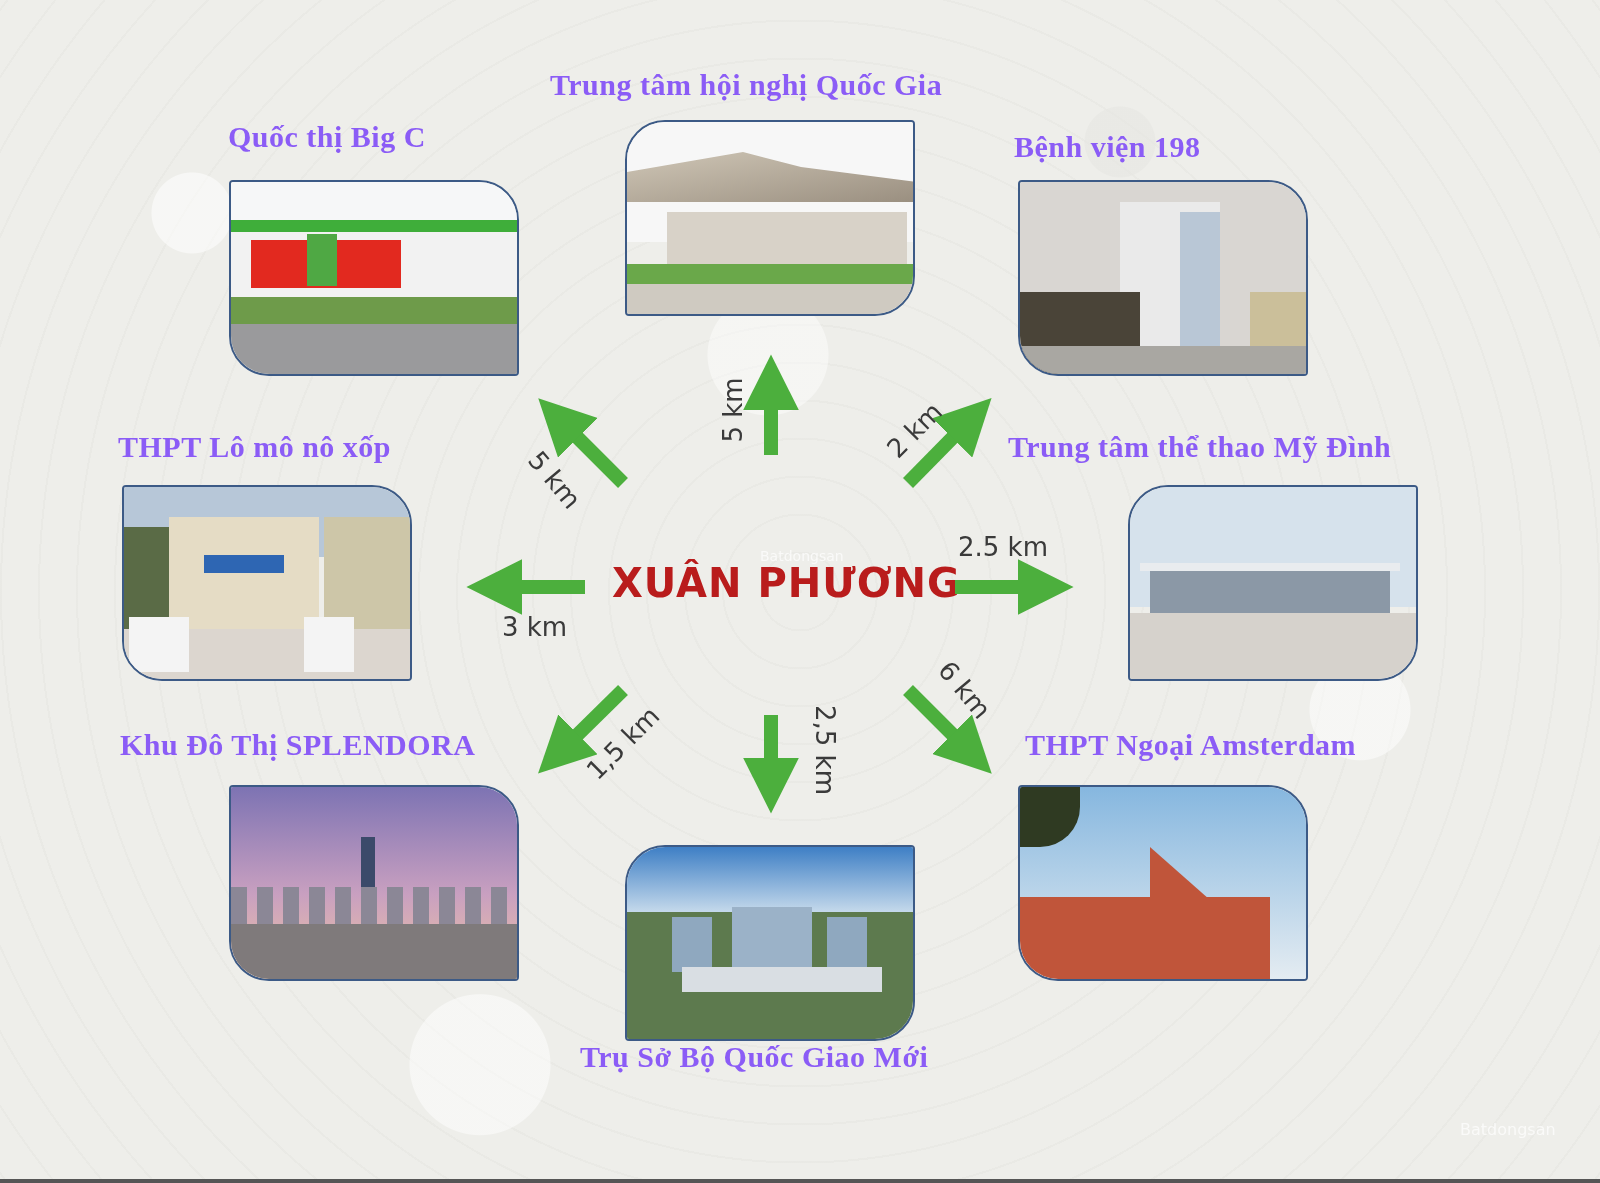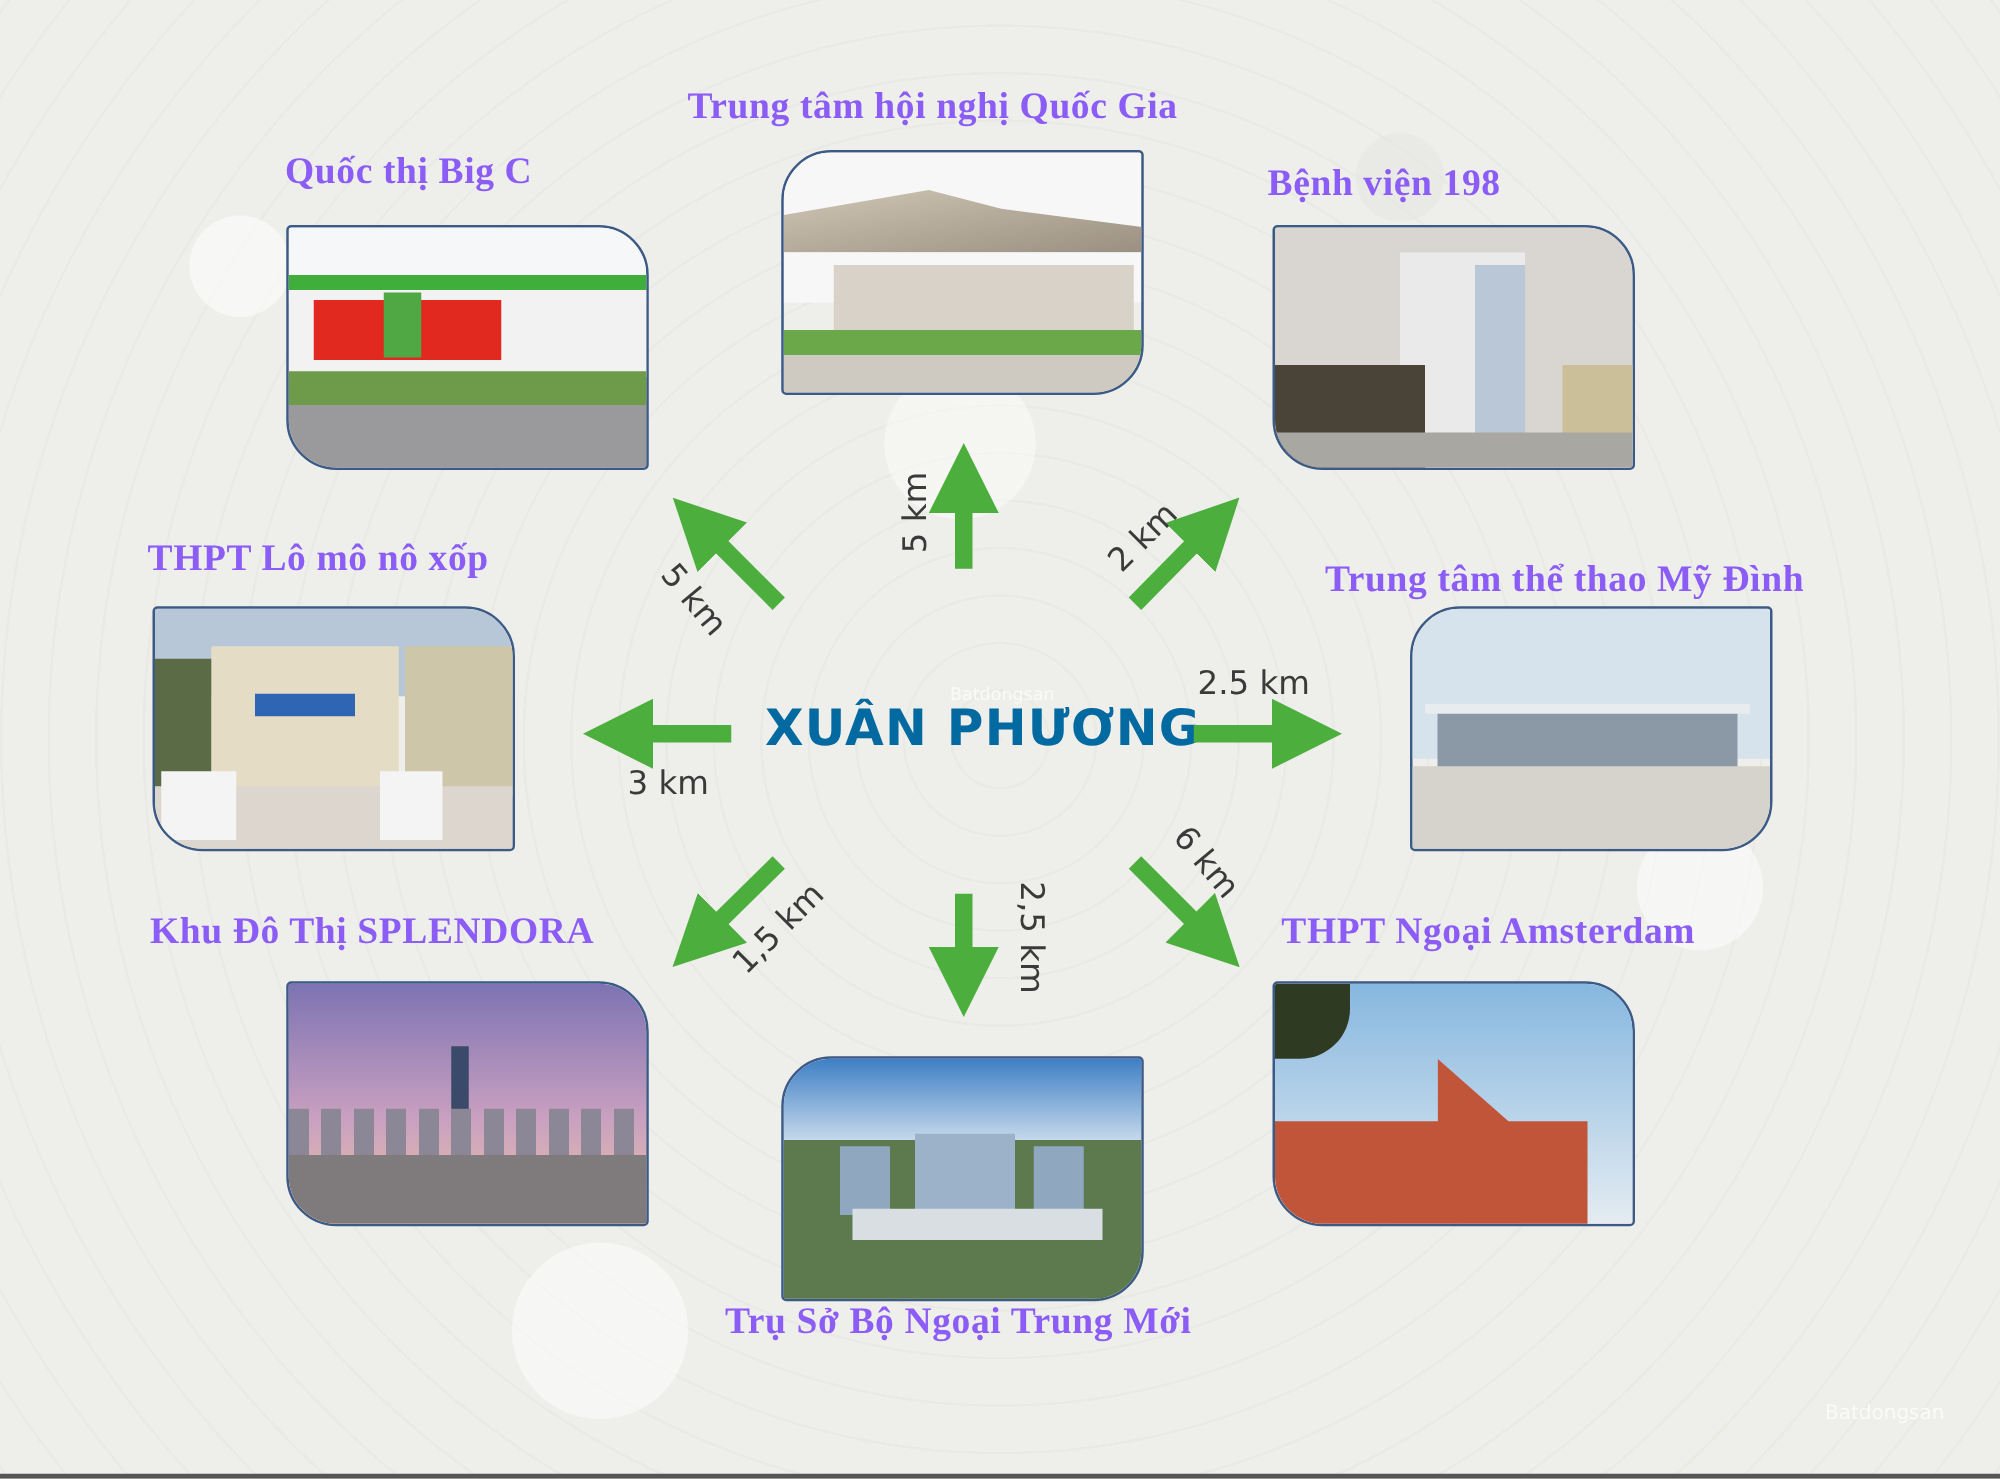--- a/index.html
+++ b/index.html
@@ -35,7 +35,7 @@
 <div class="label" style="left:228px; top:120px;">Quốc thị Big C</div>
 <div class="label" style="left:1014px; top:130px;">Bệnh viện 198</div>
 <div class="label" style="left:118px; top:430px;">THPT Lô mô nô xốp</div>
-<div class="label" style="left:1060px; top:430px;margin-top:17px;">Trung tâm thể thao Mỹ Đình</div>
+<div class="label" style="left:1008px; top:430px;">Trung tâm thể thao Mỹ Đình</div>
 <div class="label" style="left:120px; top:728px;">Khu Đô Thị SPLENDORA</div>
 <div class="label" style="left:1025px; top:728px;">THPT Ngoại Amsterdam</div>
 <div class="label" style="left:580px; top:1040px;">Trụ Sở Bộ Ngoại Trung Mới</div>

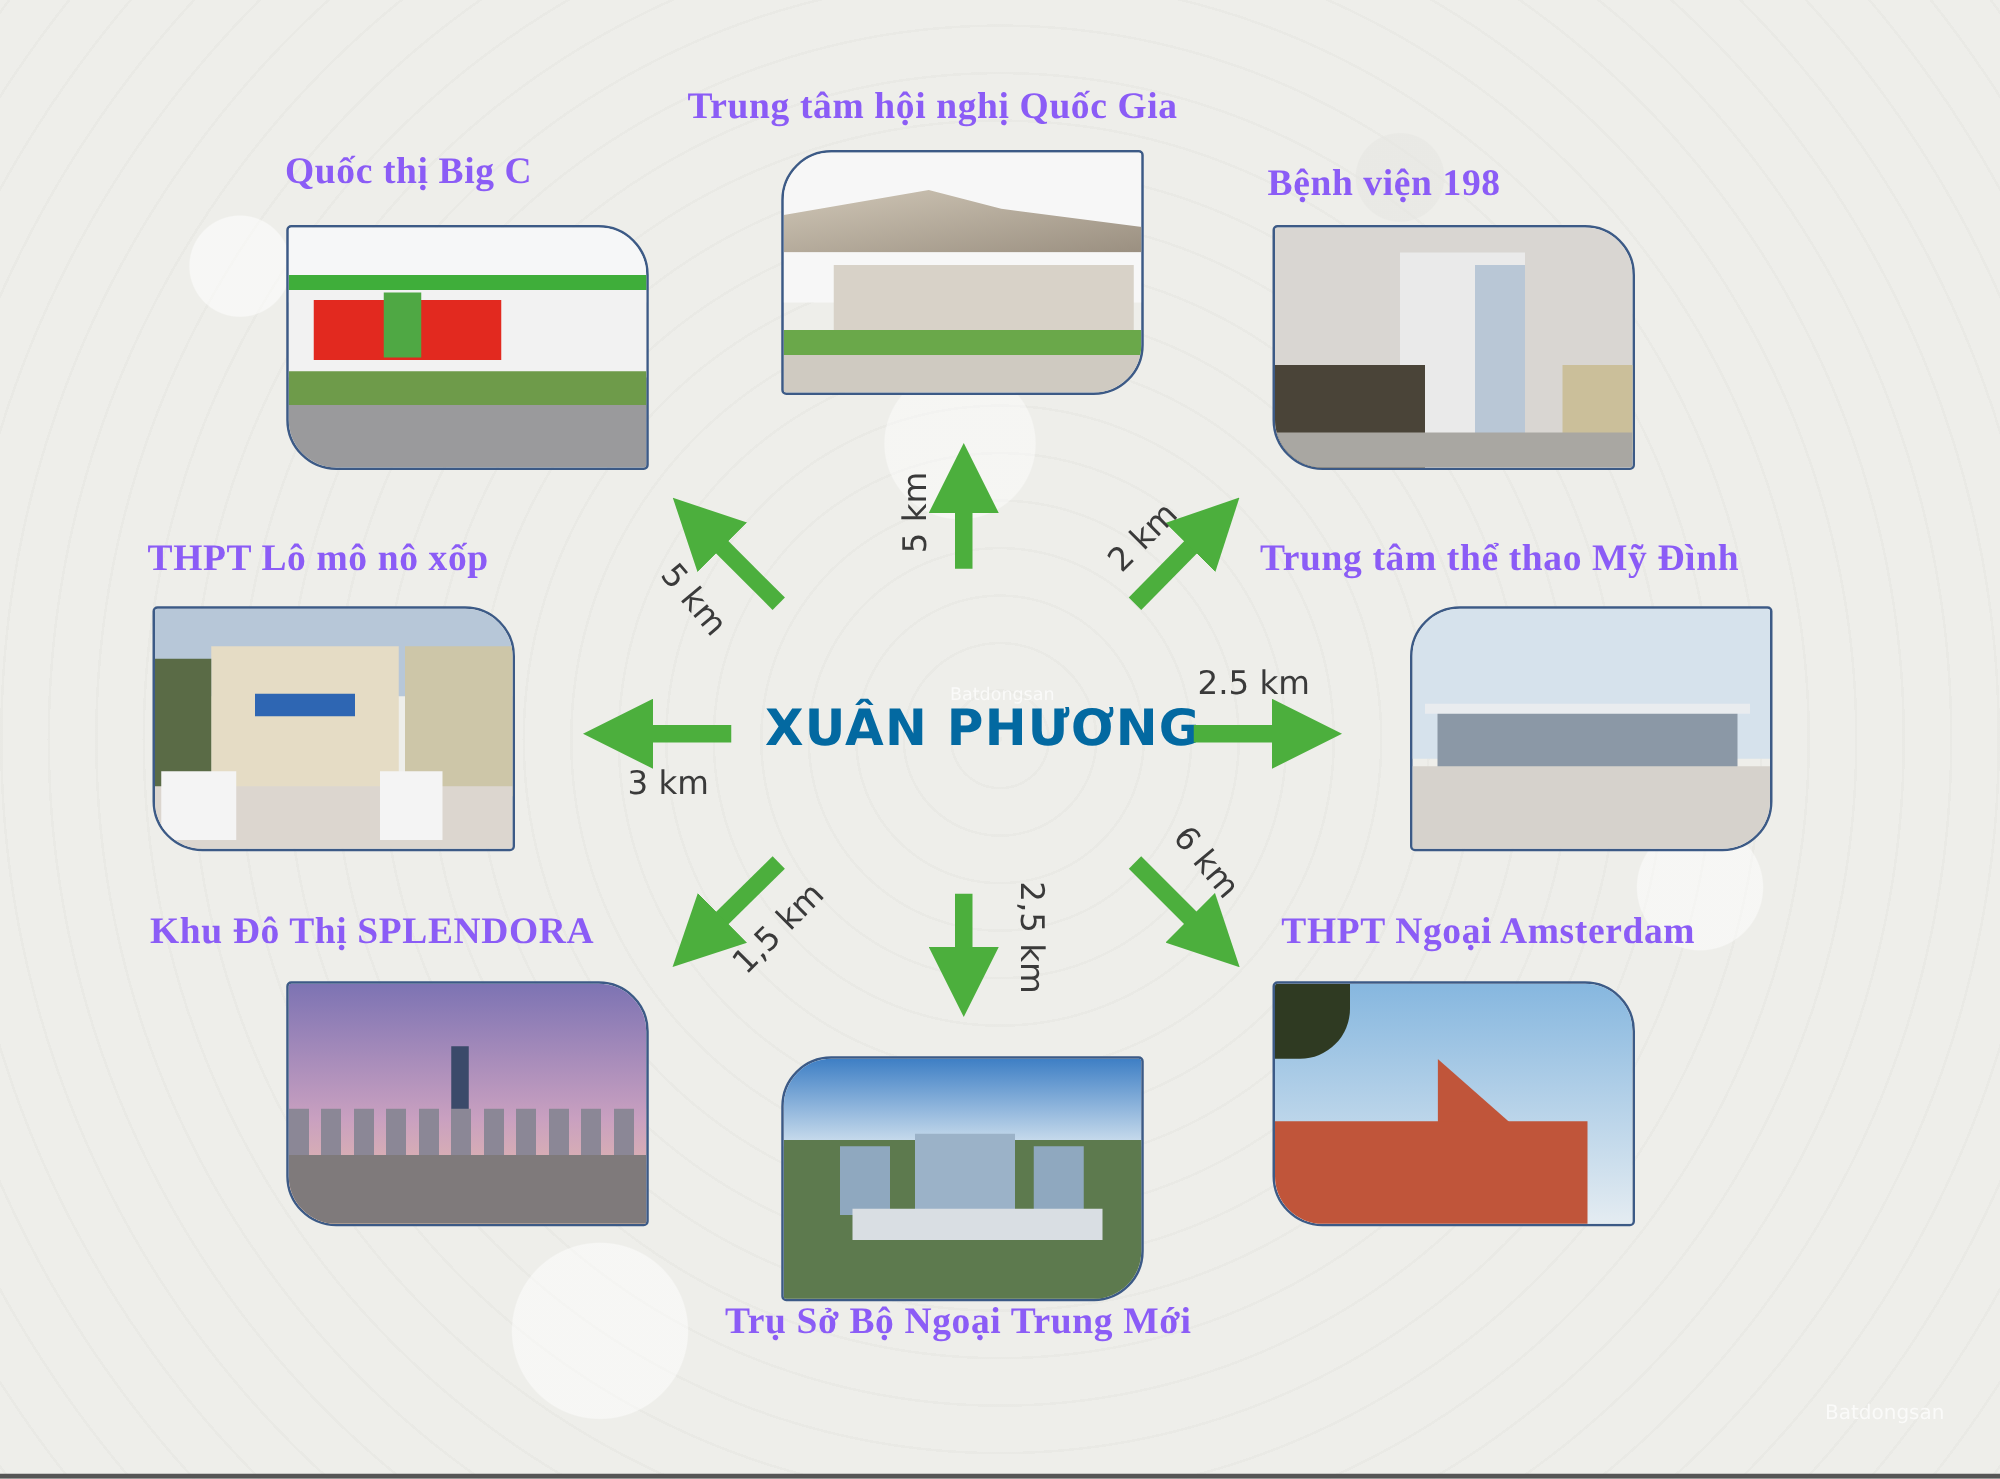--- a/index.html
+++ b/index.html
@@ -22,7 +22,7 @@
   .photo .ground { position: absolute; left: 0; right: 0; bottom: 0; }
   .photo .bld { position: absolute; }
 
-  .center { position: absolute; left: 612px; top: 560px; font-family: "DejaVu Sans", sans-serif; font-weight: bold; font-size: 40px; color: #0369a1; letter-spacing: 1px; }
+  .center { position: absolute; left: 612px; top: 560px; font-family: "DejaVu Sans", sans-serif; font-weight: bold; font-size: 40px; color: #b91c1c; letter-spacing: 1px; }
   .dist { position: absolute; font-family: "DejaVu Sans", sans-serif; font-size: 26px; color: #3a3a3a; white-space: nowrap; }
   .watermark { position: absolute; color: rgba(255,255,255,0.7); font-family: "DejaVu Sans", sans-serif; font-size: 20px; }
 </style>

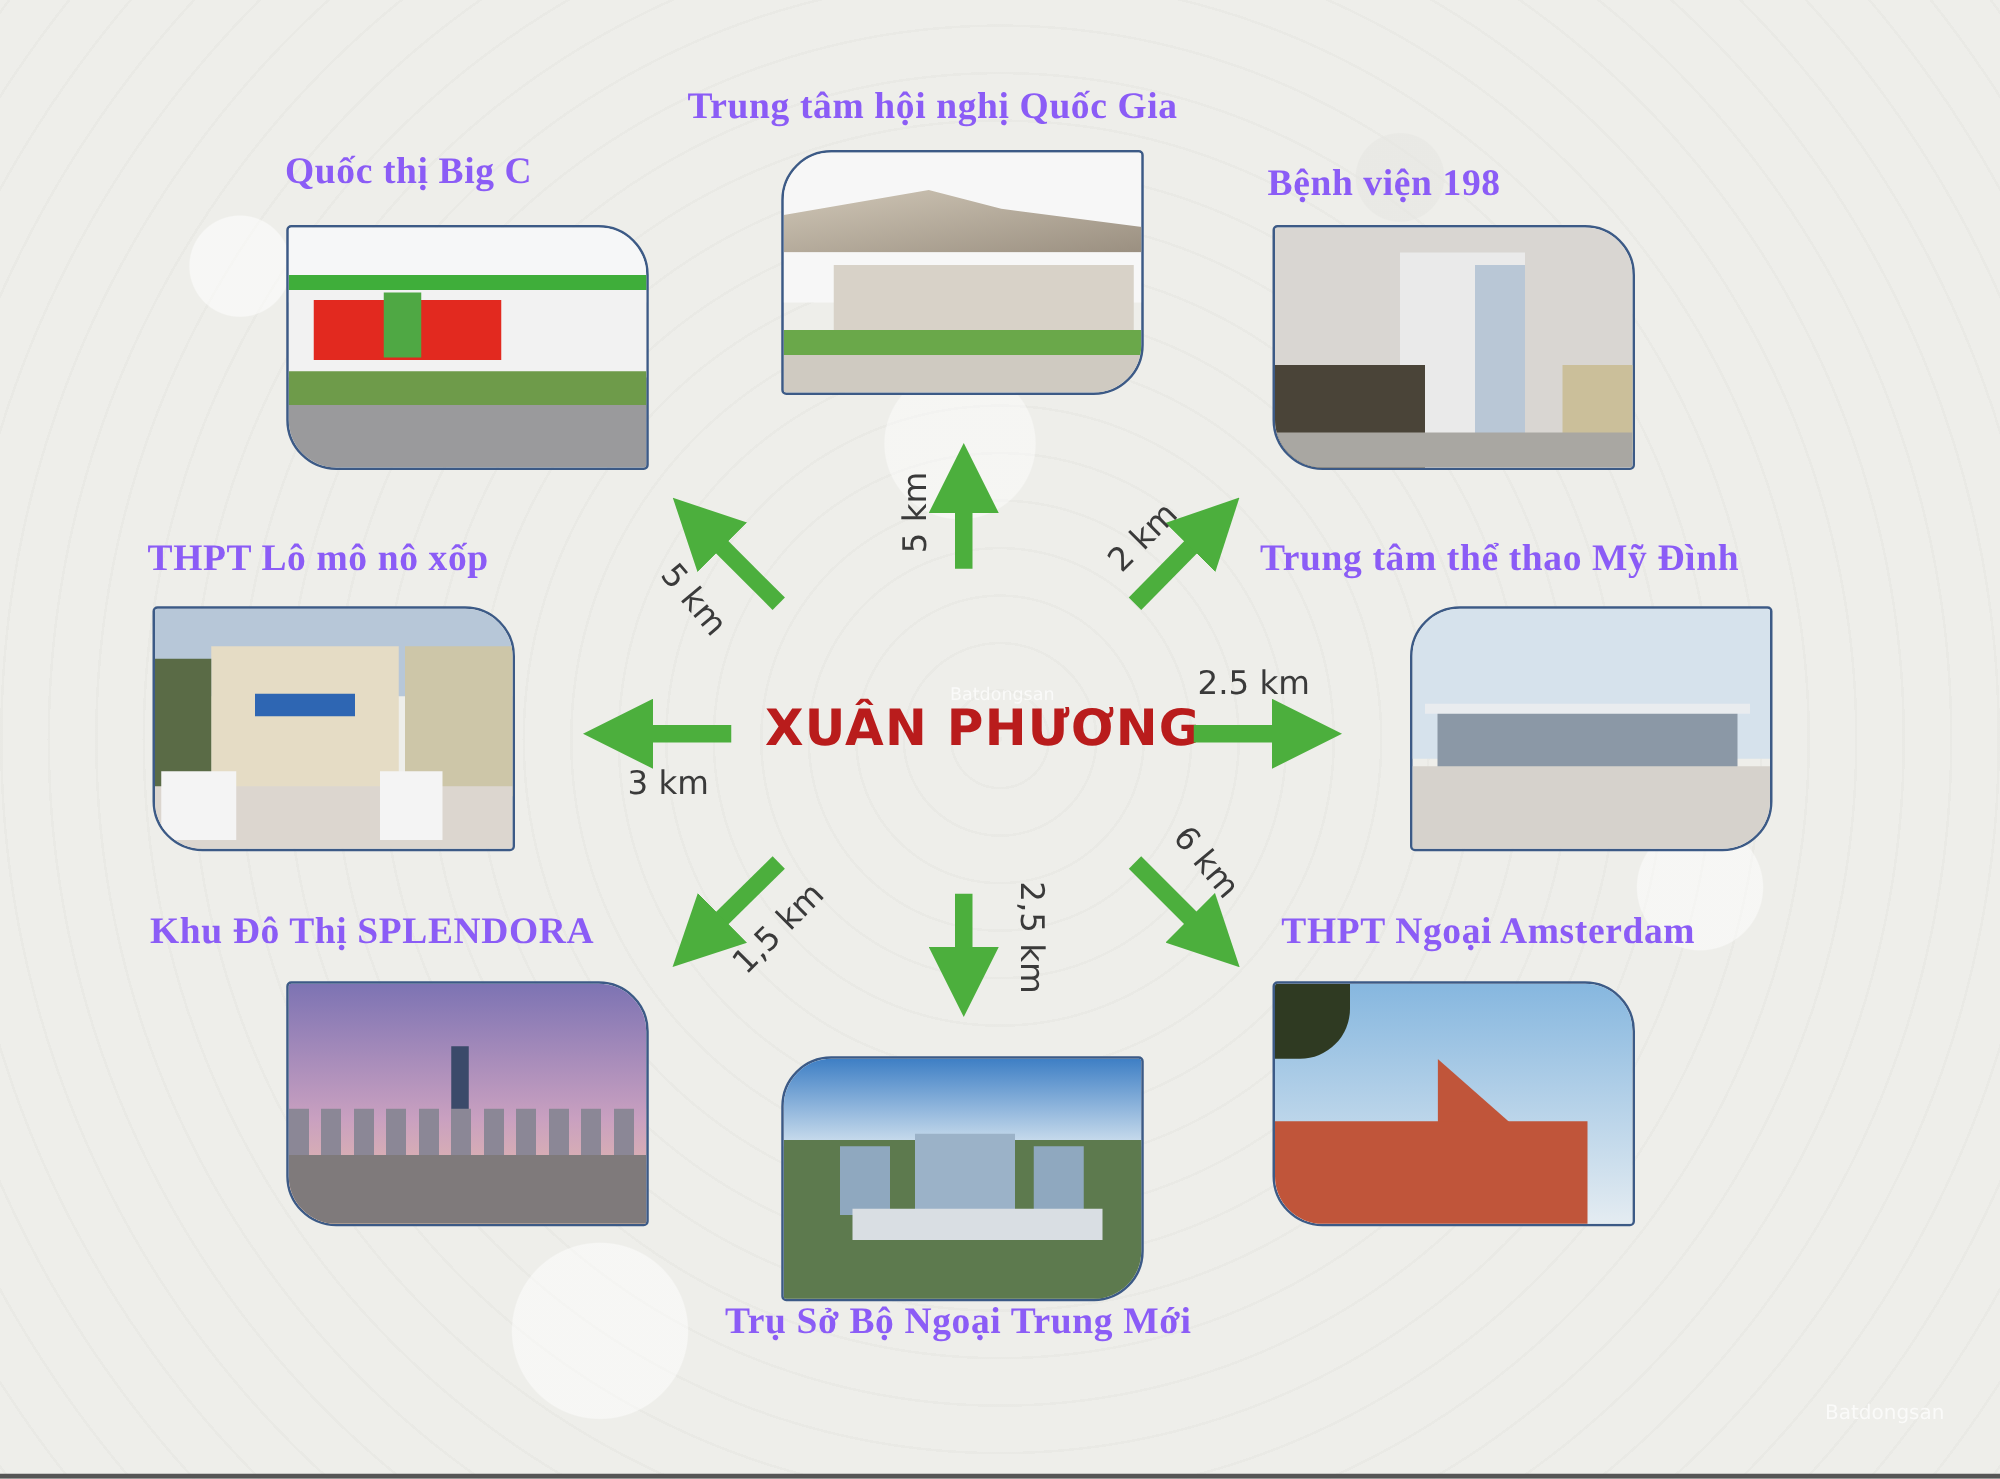--- a/index.html
+++ b/index.html
@@ -38,7 +38,7 @@
 <div class="label" style="left:1008px; top:430px;">Trung tâm thể thao Mỹ Đình</div>
 <div class="label" style="left:120px; top:728px;">Khu Đô Thị SPLENDORA</div>
 <div class="label" style="left:1025px; top:728px;">THPT Ngoại Amsterdam</div>
-<div class="label" style="left:580px; top:1040px;">Trụ Sở Bộ Ngoại Trung Mới</div>
+<div class="label" style="left:580px; top:1040px;">Trụ Sở Bộ Quốc Giao Mới</div>
 
 <div class="photo" style="left:229px; top:180px;">
   <div class="sky" style="height:60px; background:#f6f7f8;"></div>

